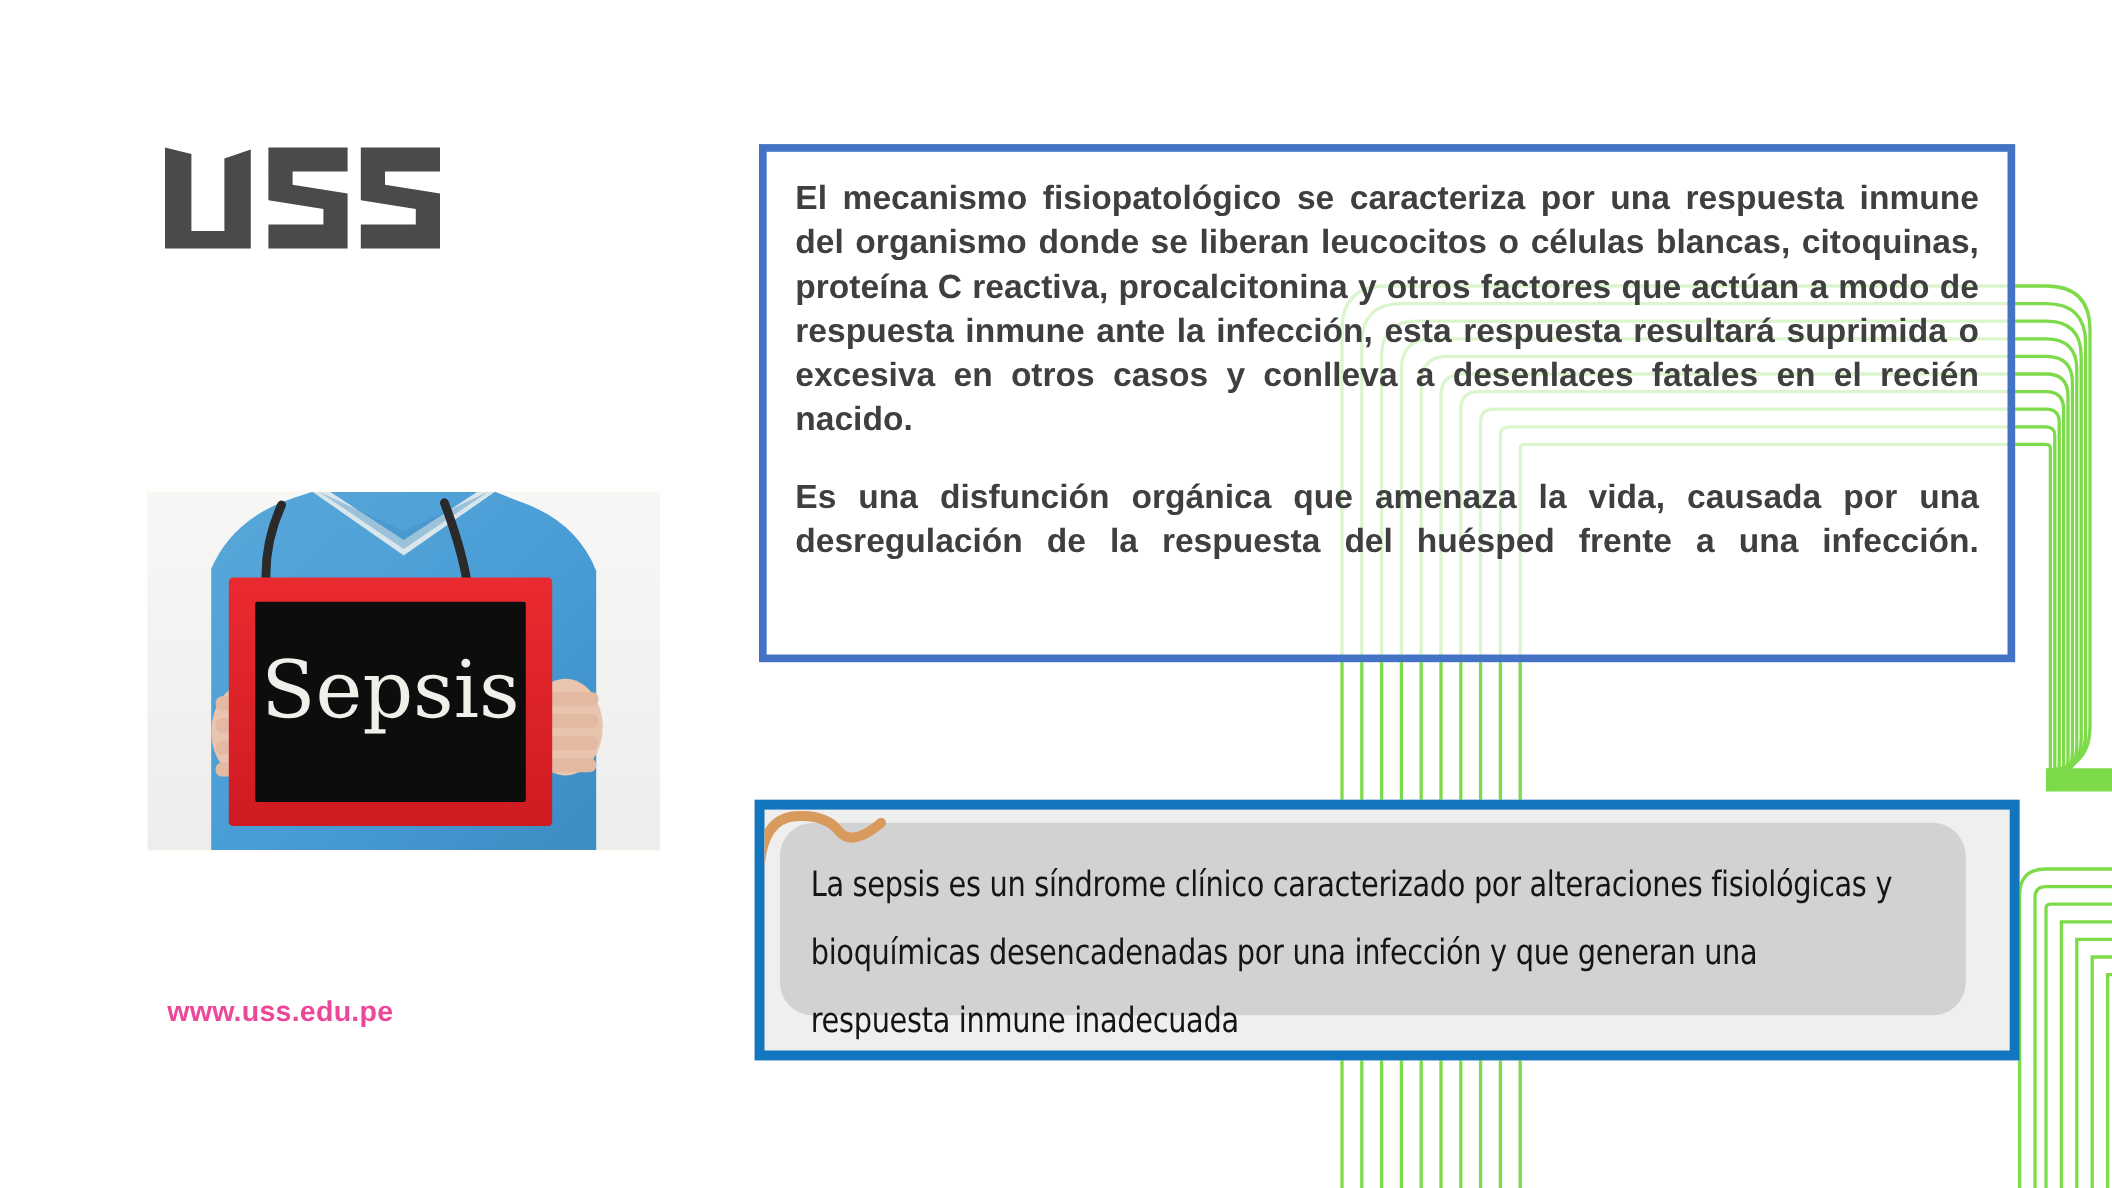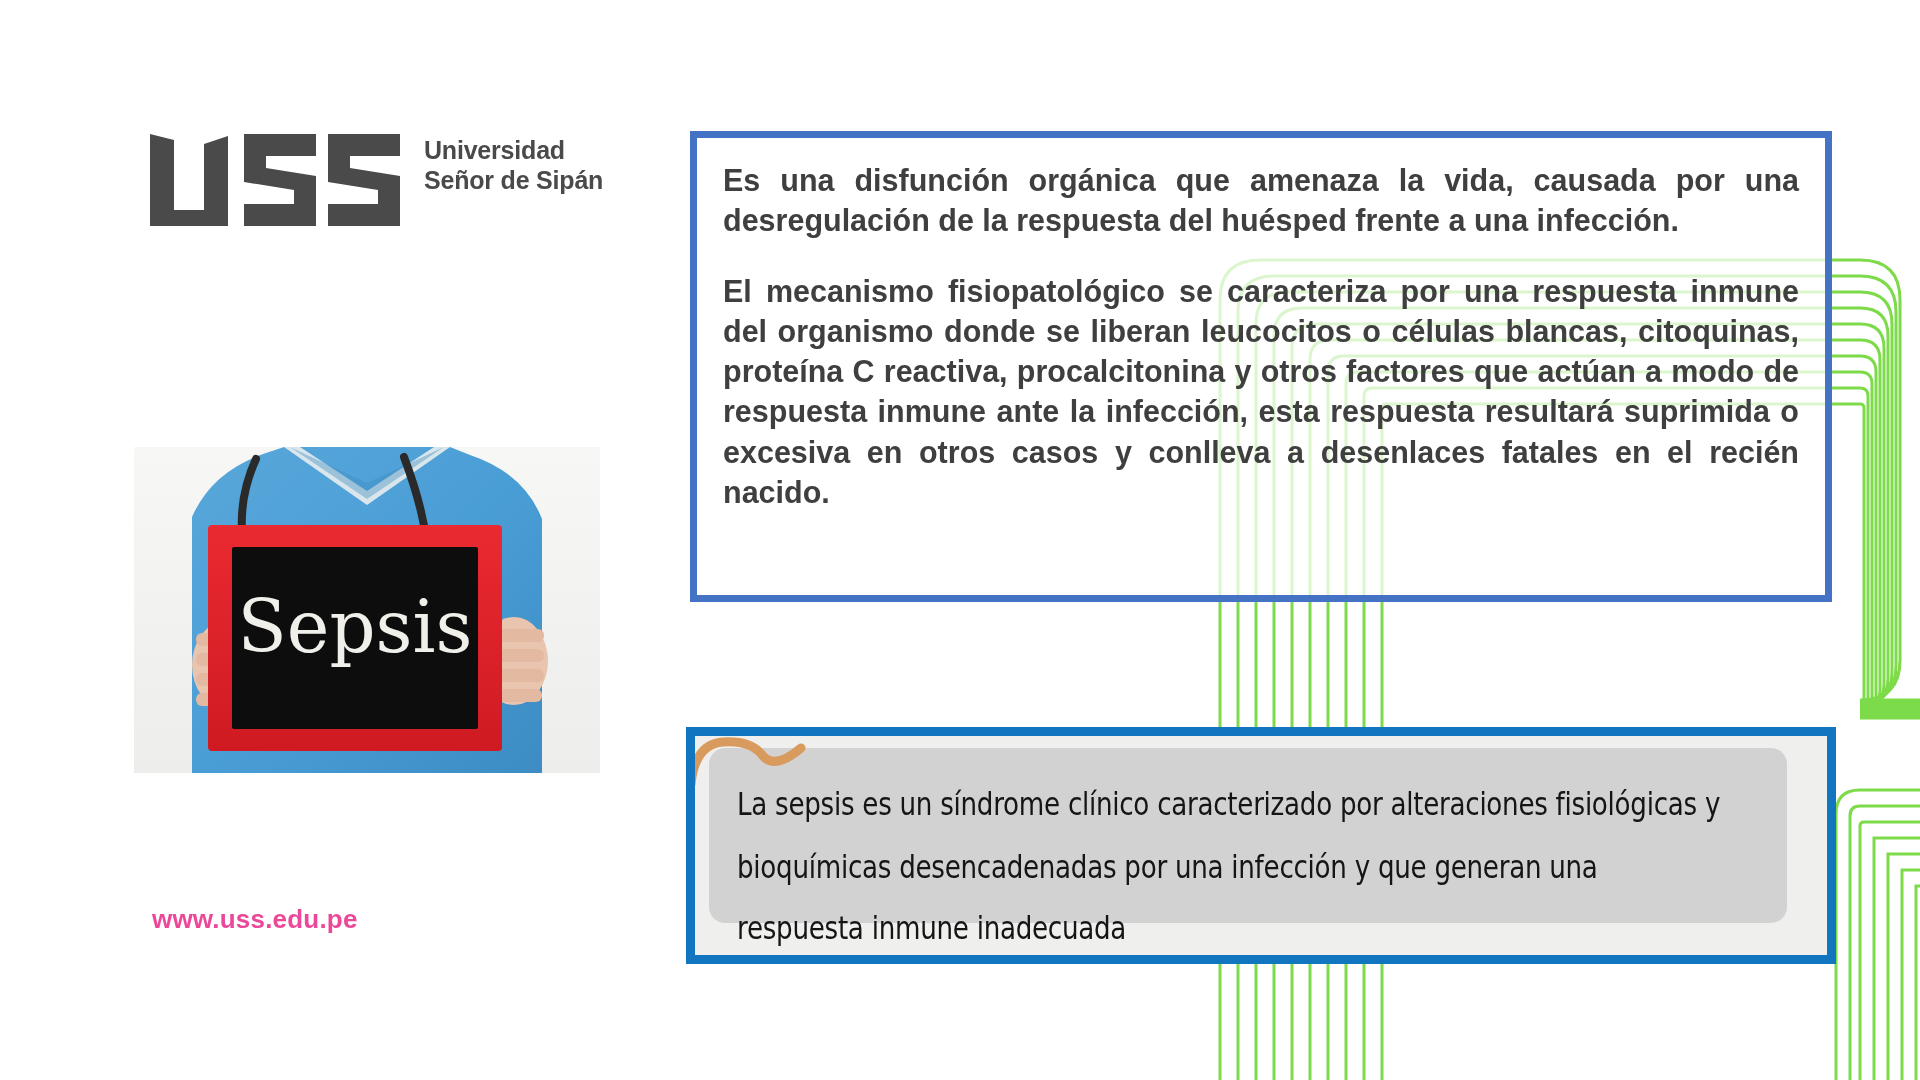--- a/index.html
+++ b/index.html
@@ -215,8 +215,6 @@
           <path d="M180 4 L252 4 L252 26 L202 26 L202 38 L252 46 L252 96 L180 96 L180 74 L230 74 L230 60 L180 52 Z"></path>
         </g>
       </svg>
-      <div class="uni-name">Universidad
-Señor de Sipán</div>
     </div>
 
 

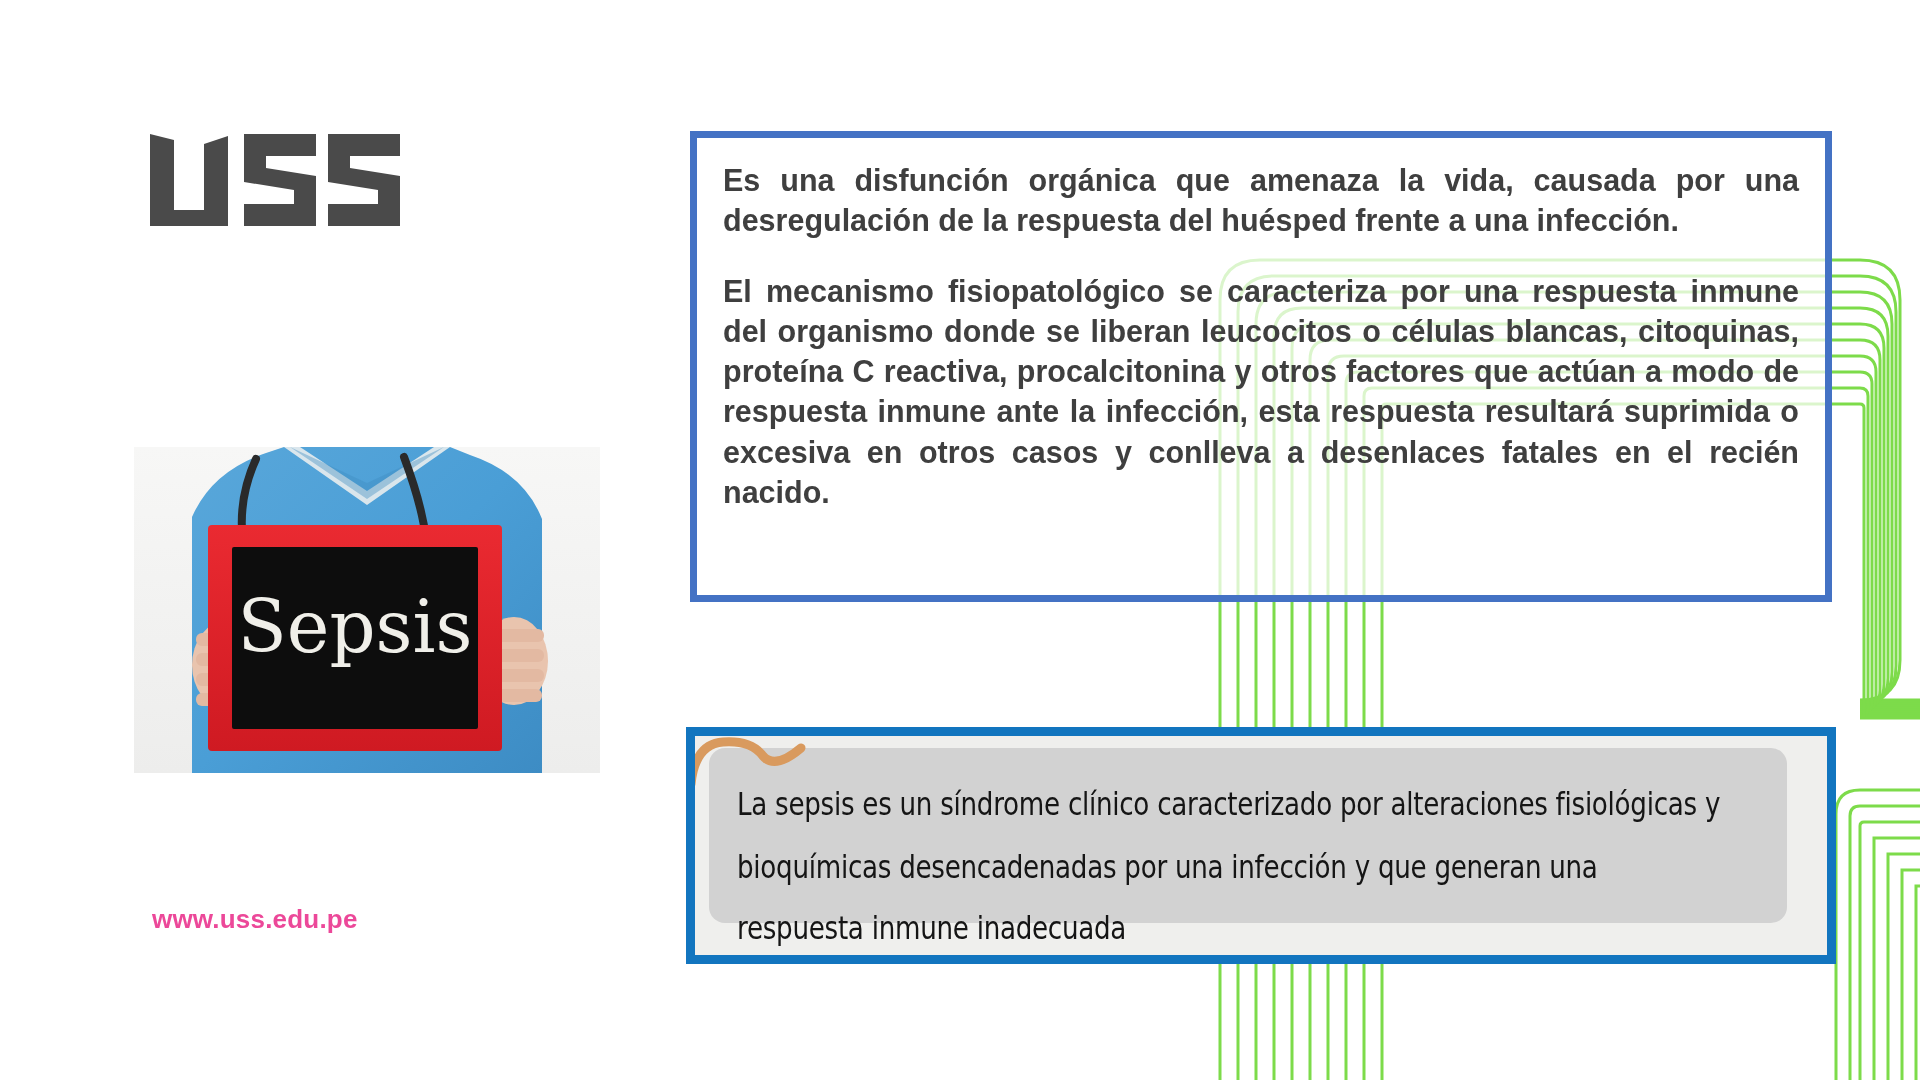--- a/index.html
+++ b/index.html
@@ -271,8 +271,8 @@
   </div>
 
   <div class="def-box">
+    <p class="def-text">El mecanismo fisiopatológico se caracteriza por una respuesta inmune del organismo donde se liberan leucocitos o células blancas, citoquinas, proteína C reactiva, procalcitonina y otros factores que actúan a modo de respuesta inmune ante la infección, esta respuesta resultará suprimida o excesiva en otros casos y conlleva a desenlaces fatales en el recién nacido.</p>
     <p class="def-text">Es una disfunción orgánica que amenaza la vida, causada por una desregulación de la respuesta del huésped frente a una infección.</p>
-    <p class="def-text">El mecanismo fisiopatológico se caracteriza por una respuesta inmune del organismo donde se liberan leucocitos o células blancas, citoquinas, proteína C reactiva, procalcitonina y otros factores que actúan a modo de respuesta inmune ante la infección, esta respuesta resultará suprimida o excesiva en otros casos y conlleva a desenlaces fatales en el recién nacido.</p>
   </div>
 
   <div class="quote-box">

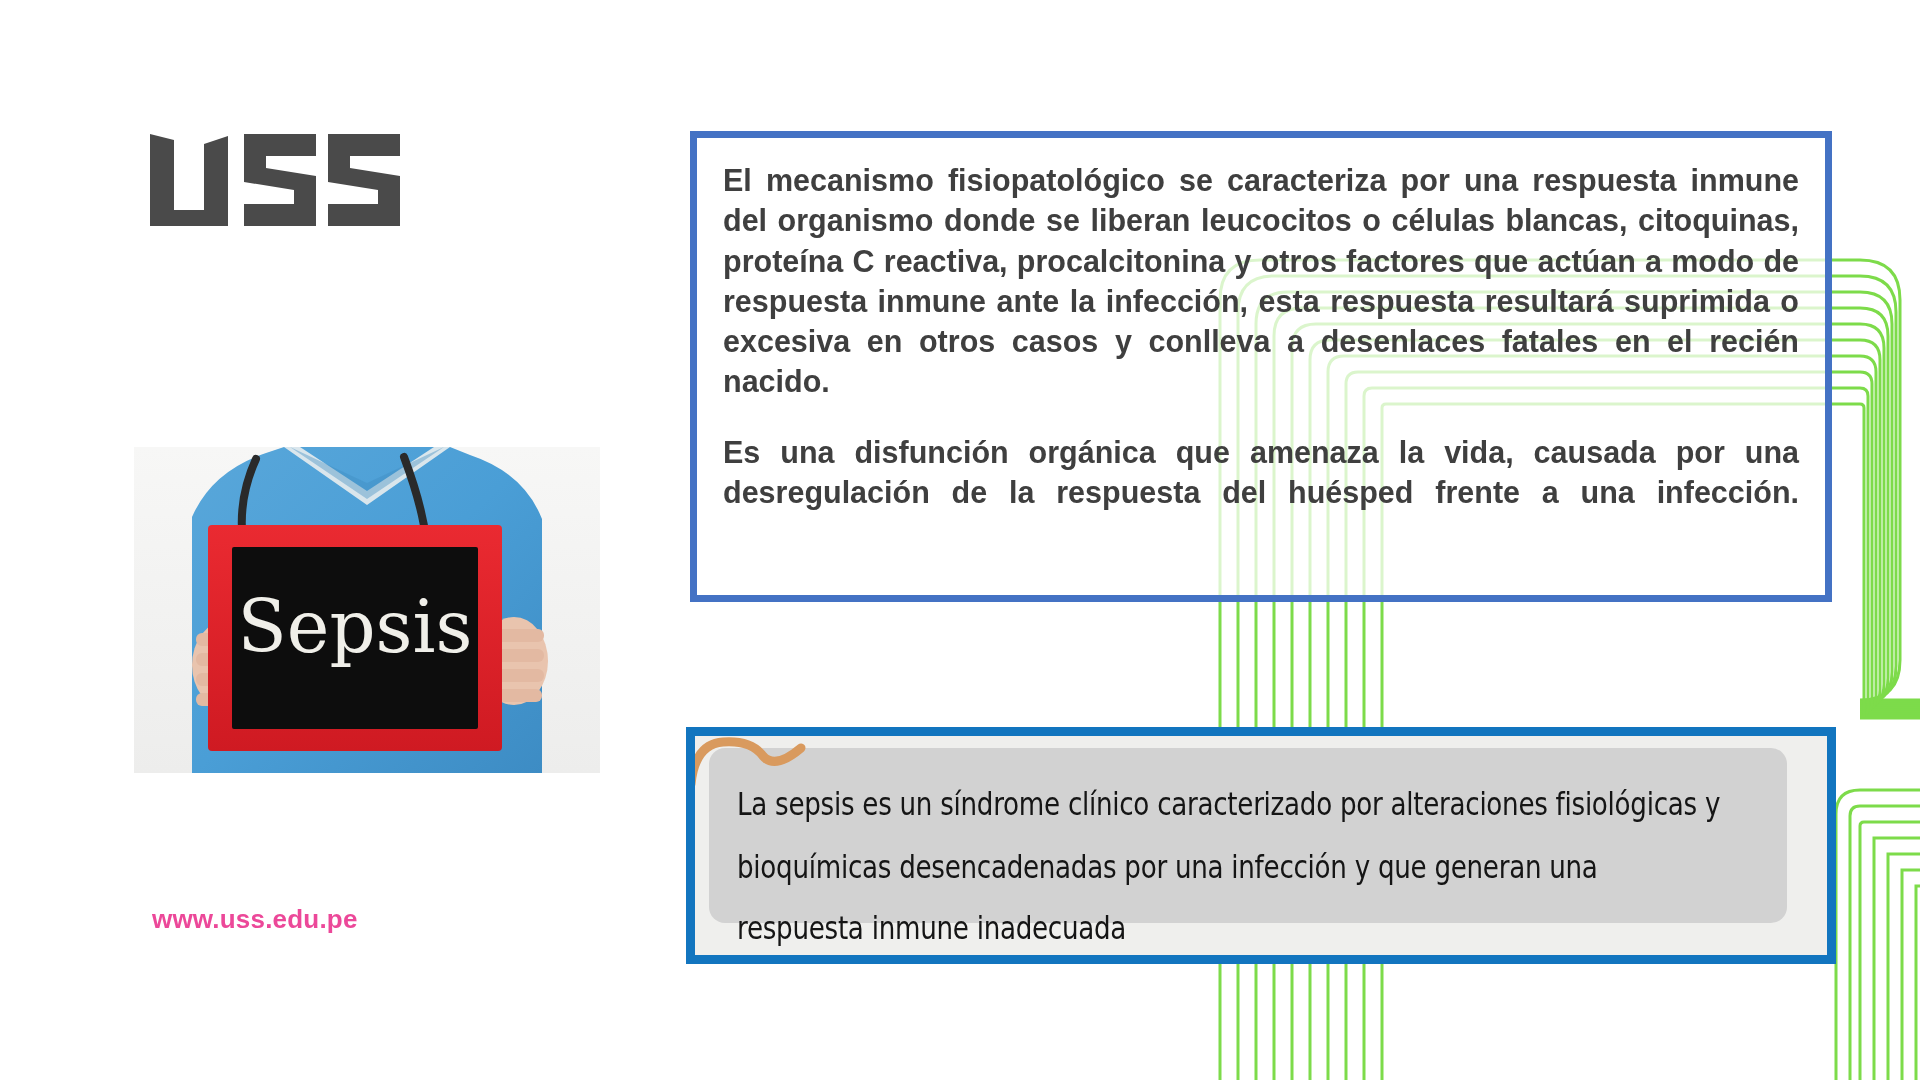--- a/index.html
+++ b/index.html
@@ -150,7 +150,7 @@
     right: 40px;
     bottom: 32px;
     background: #d2d2d2;
-    border-radius: 16px;
+    border-radius: 30px;
     padding: 26px 28px 10px 28px;
     box-sizing: border-box;
   }

